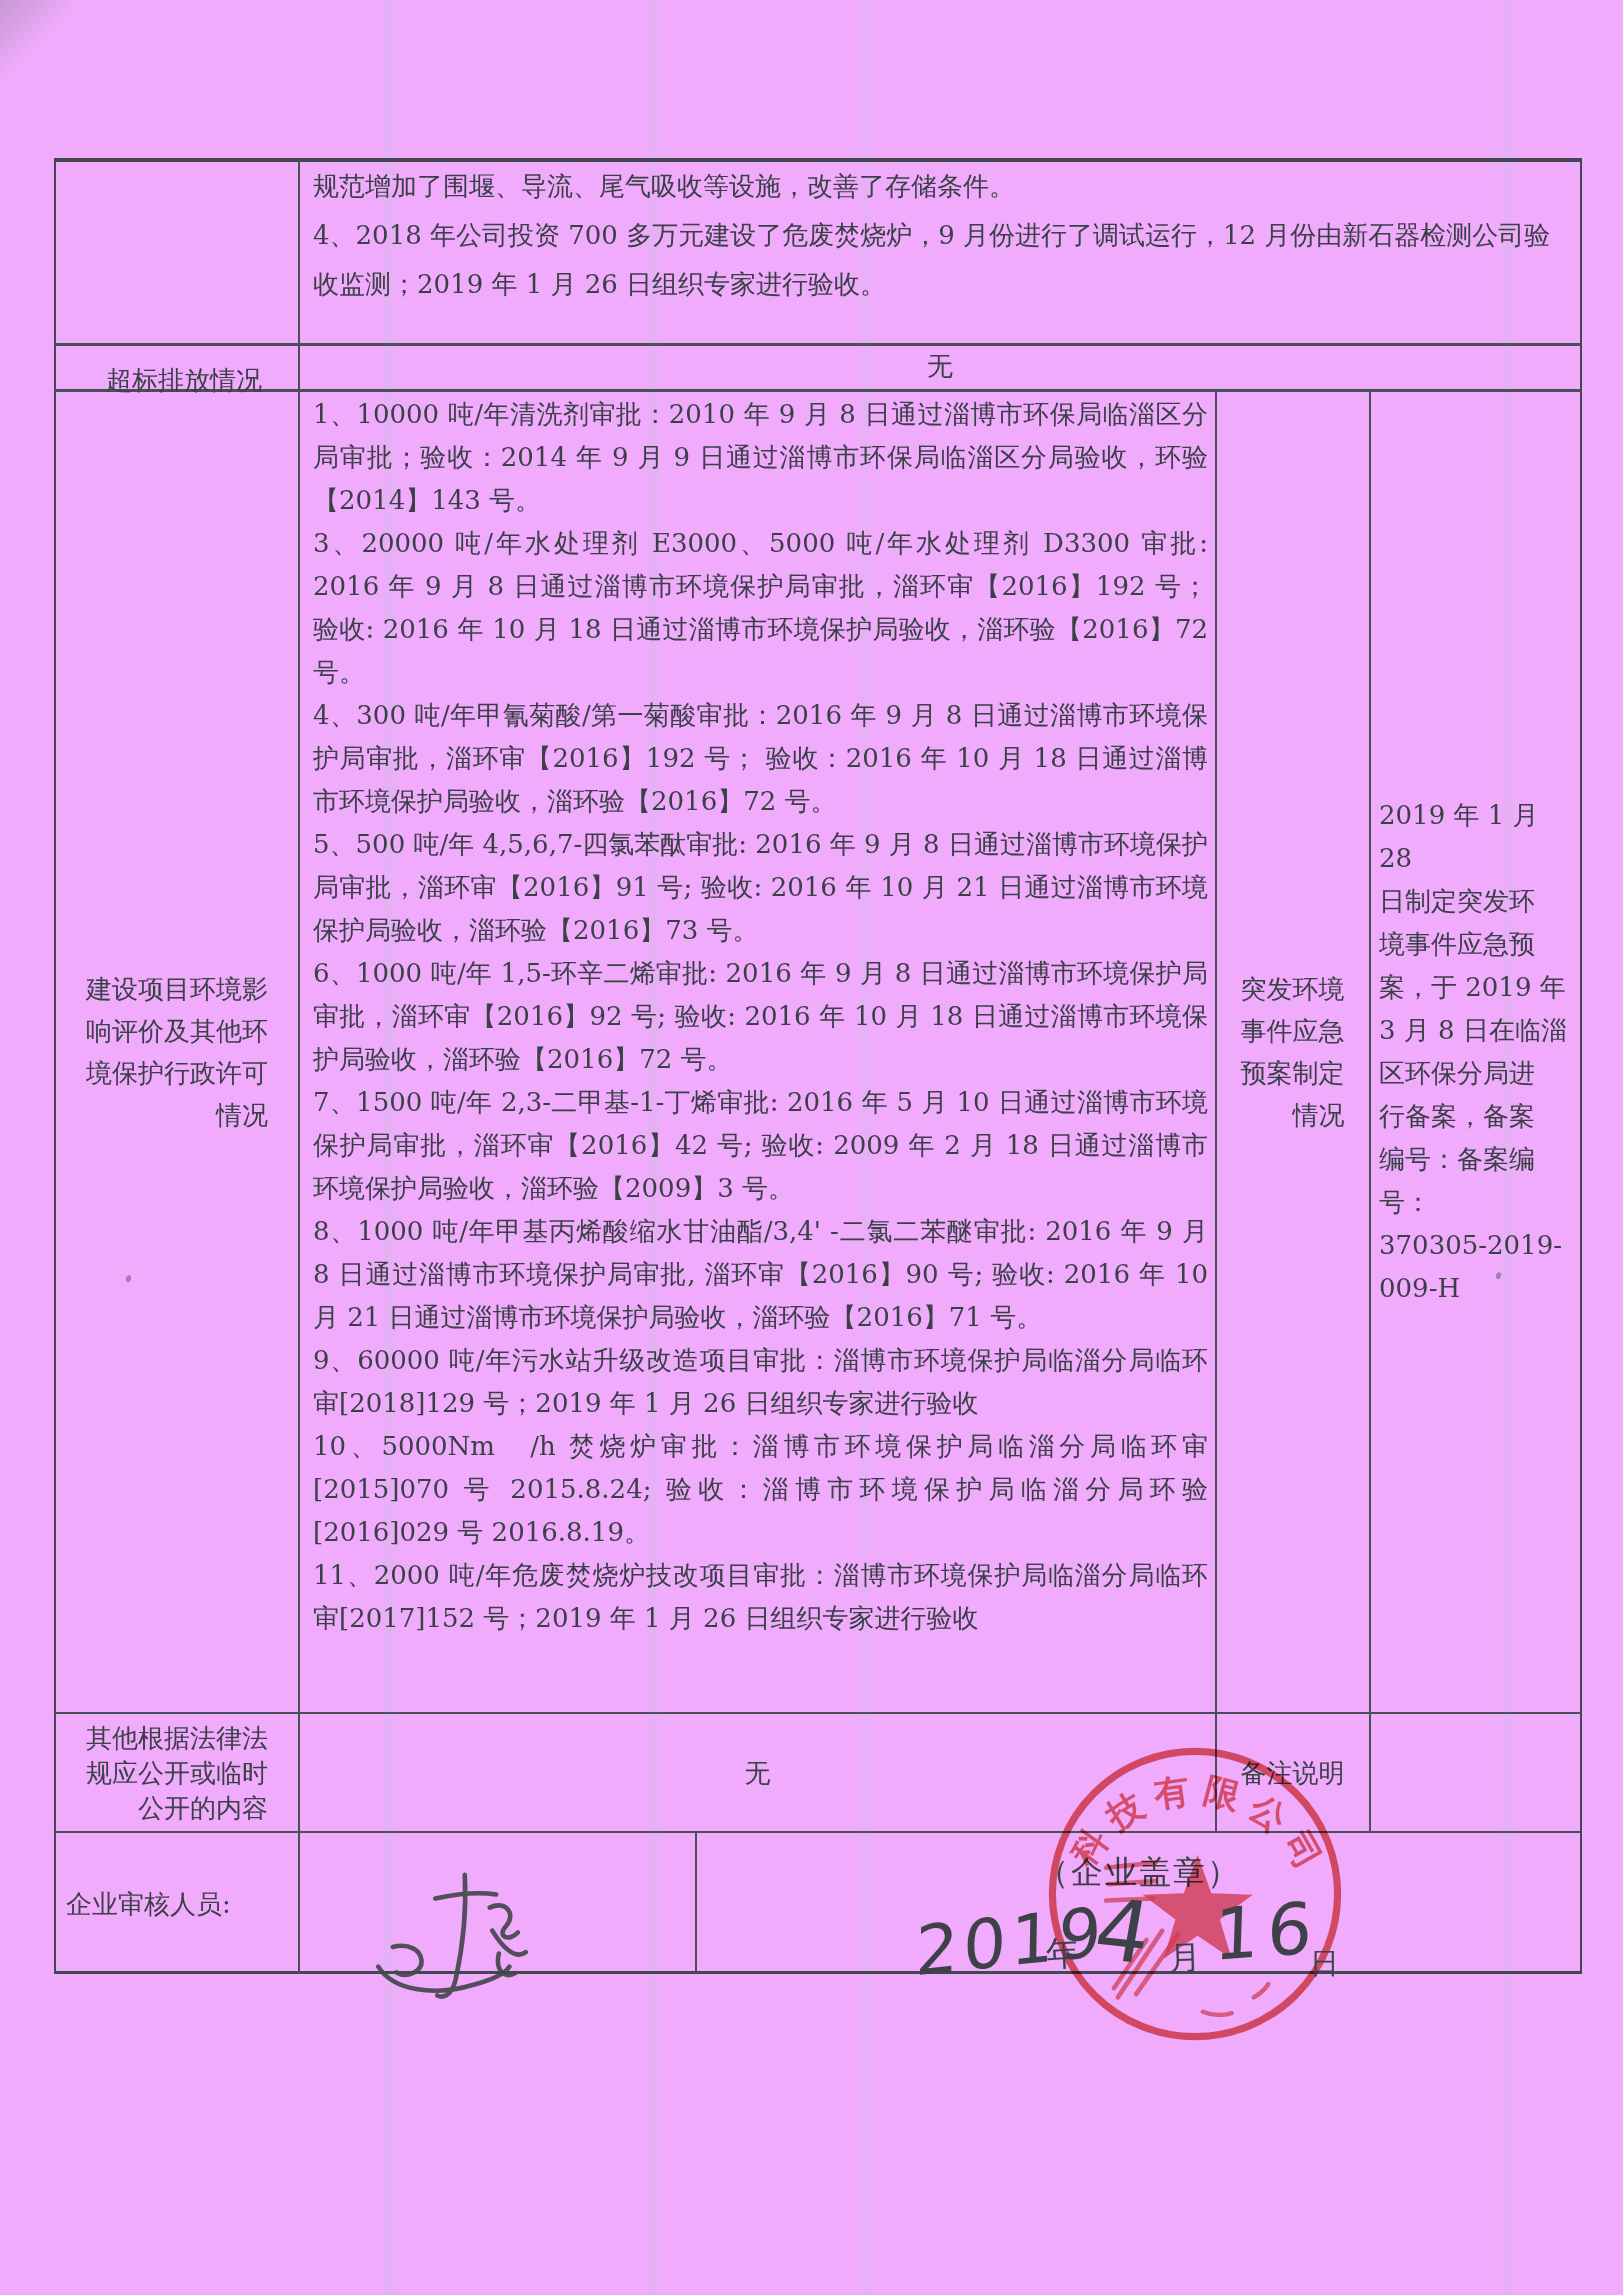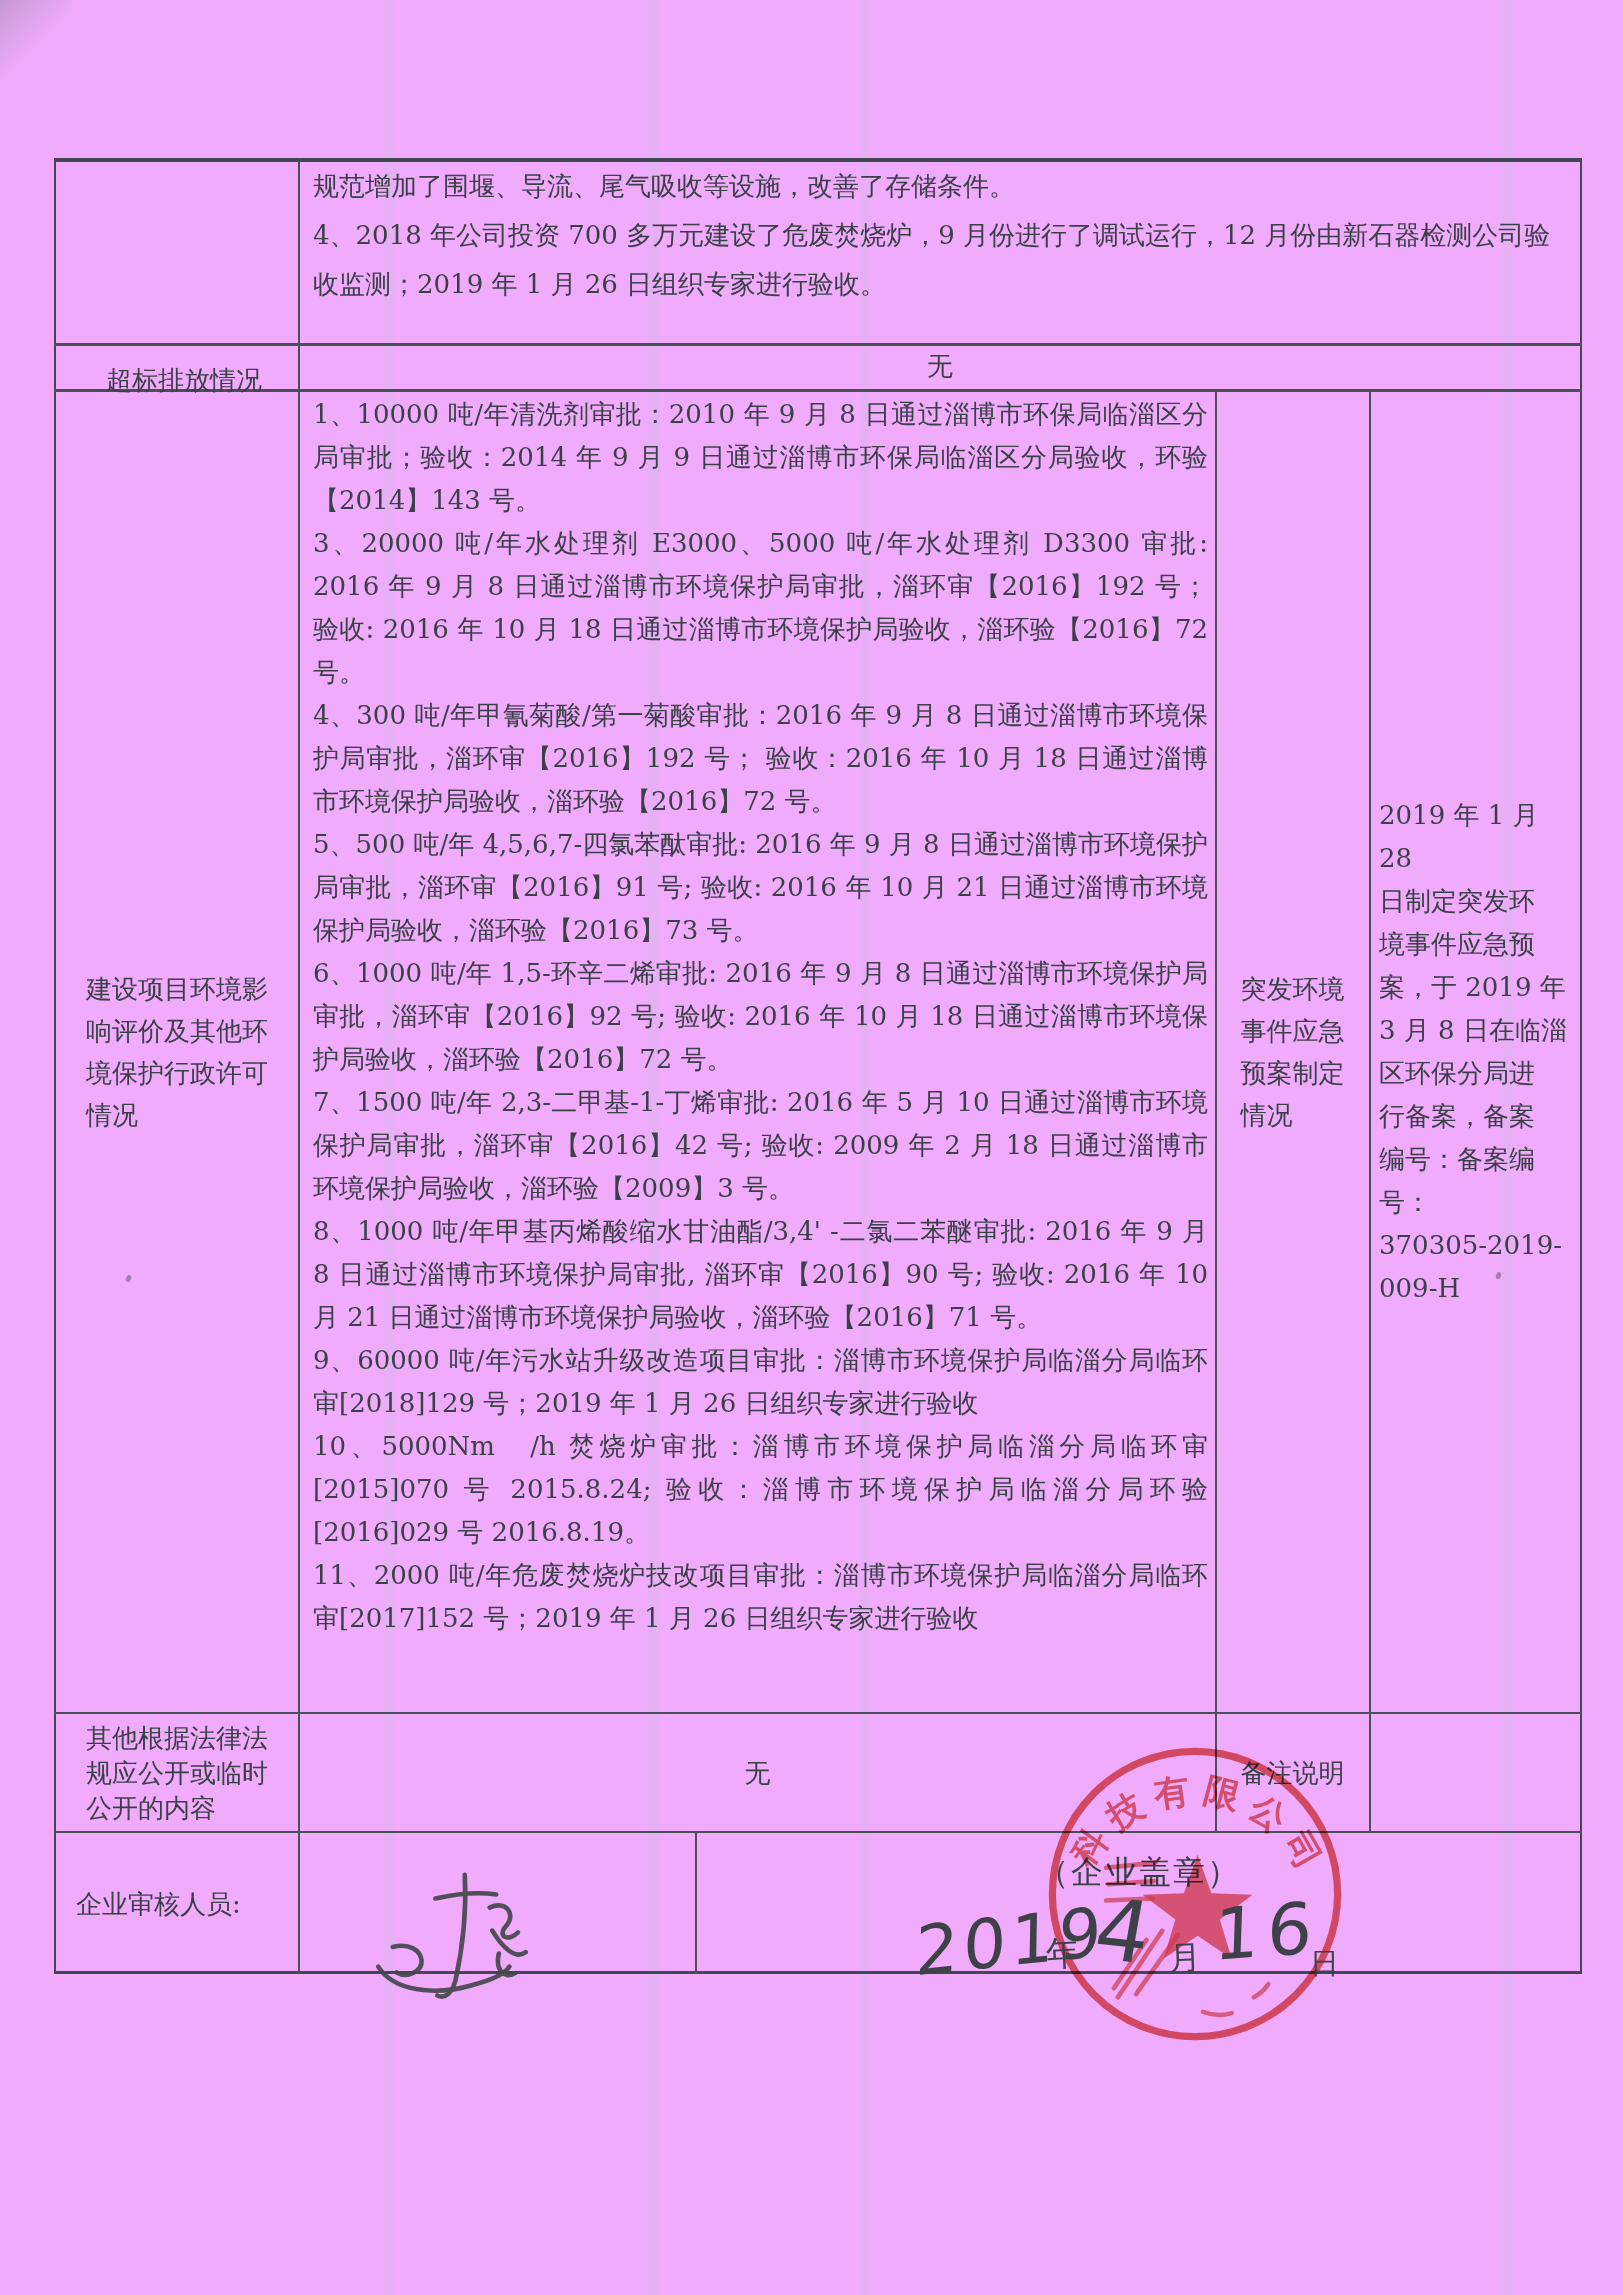--- a/index.html
+++ b/index.html
@@ -22,7 +22,7 @@
   .cell{position:absolute;font-size:26px;line-height:43px;z-index:2;}
   .flex{display:flex;align-items:center;justify-content:center;}
   .pre{white-space:pre-line;}
-  .ctr{text-align:left;}
+  .ctr{text-align:right;}
   .items{text-align:justify;}
   .items p{margin:0;}
   .seal-hint{position:absolute;left:695px;top:1851px;width:888px;

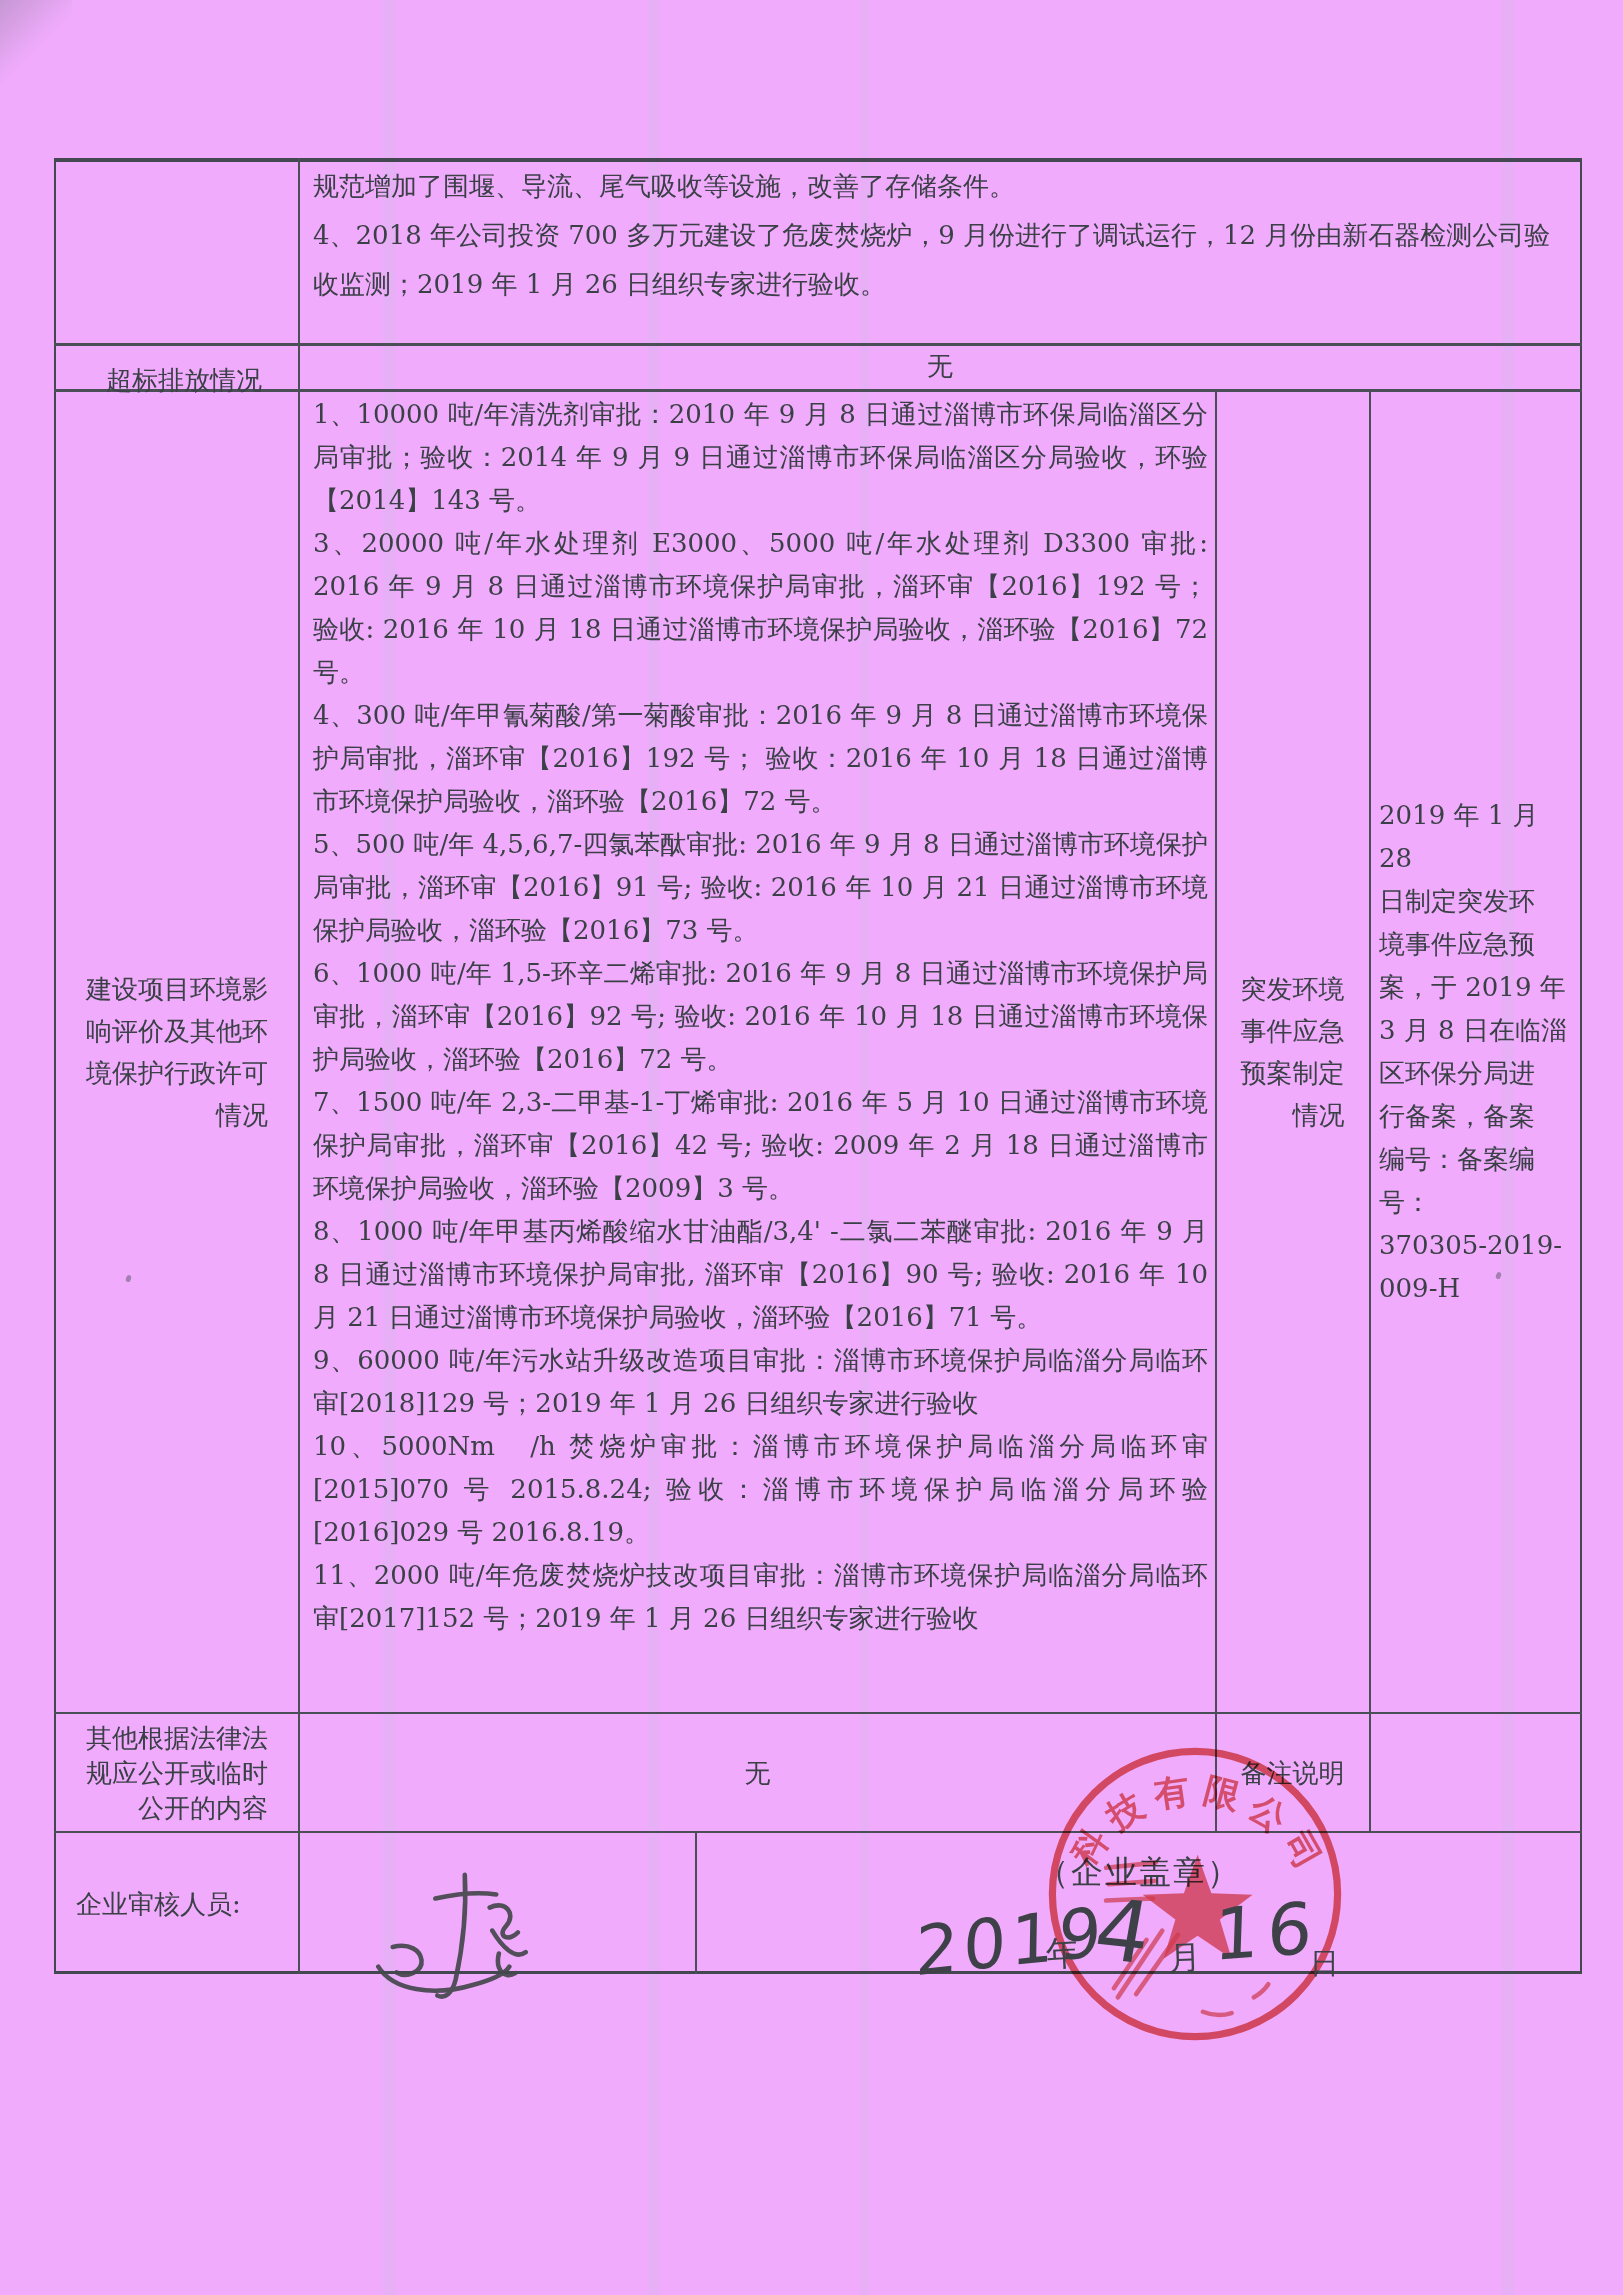--- a/index.html
+++ b/index.html
@@ -102,7 +102,7 @@
   <div class="cell flex" style="left:300px;top:1714px;width:915px;height:118px;">无</div>
   <div class="cell flex" style="left:1217px;top:1714px;width:151px;height:118px;">备注说明</div>
 
-  <div class="cell" style="left:56px;top:1833px;width:242px;height:142px;display:flex;align-items:center;padding-left:20px;box-sizing:border-box;">企业审核人员:</div>
+  <div class="cell" style="left:56px;top:1833px;width:242px;height:142px;display:flex;align-items:center;padding-left:10px;box-sizing:border-box;">企业审核人员:</div>
   <div class="seal-hint">（企业盖章）</div>
 
   <svg class="stamp" viewBox="0 0 480 480">

